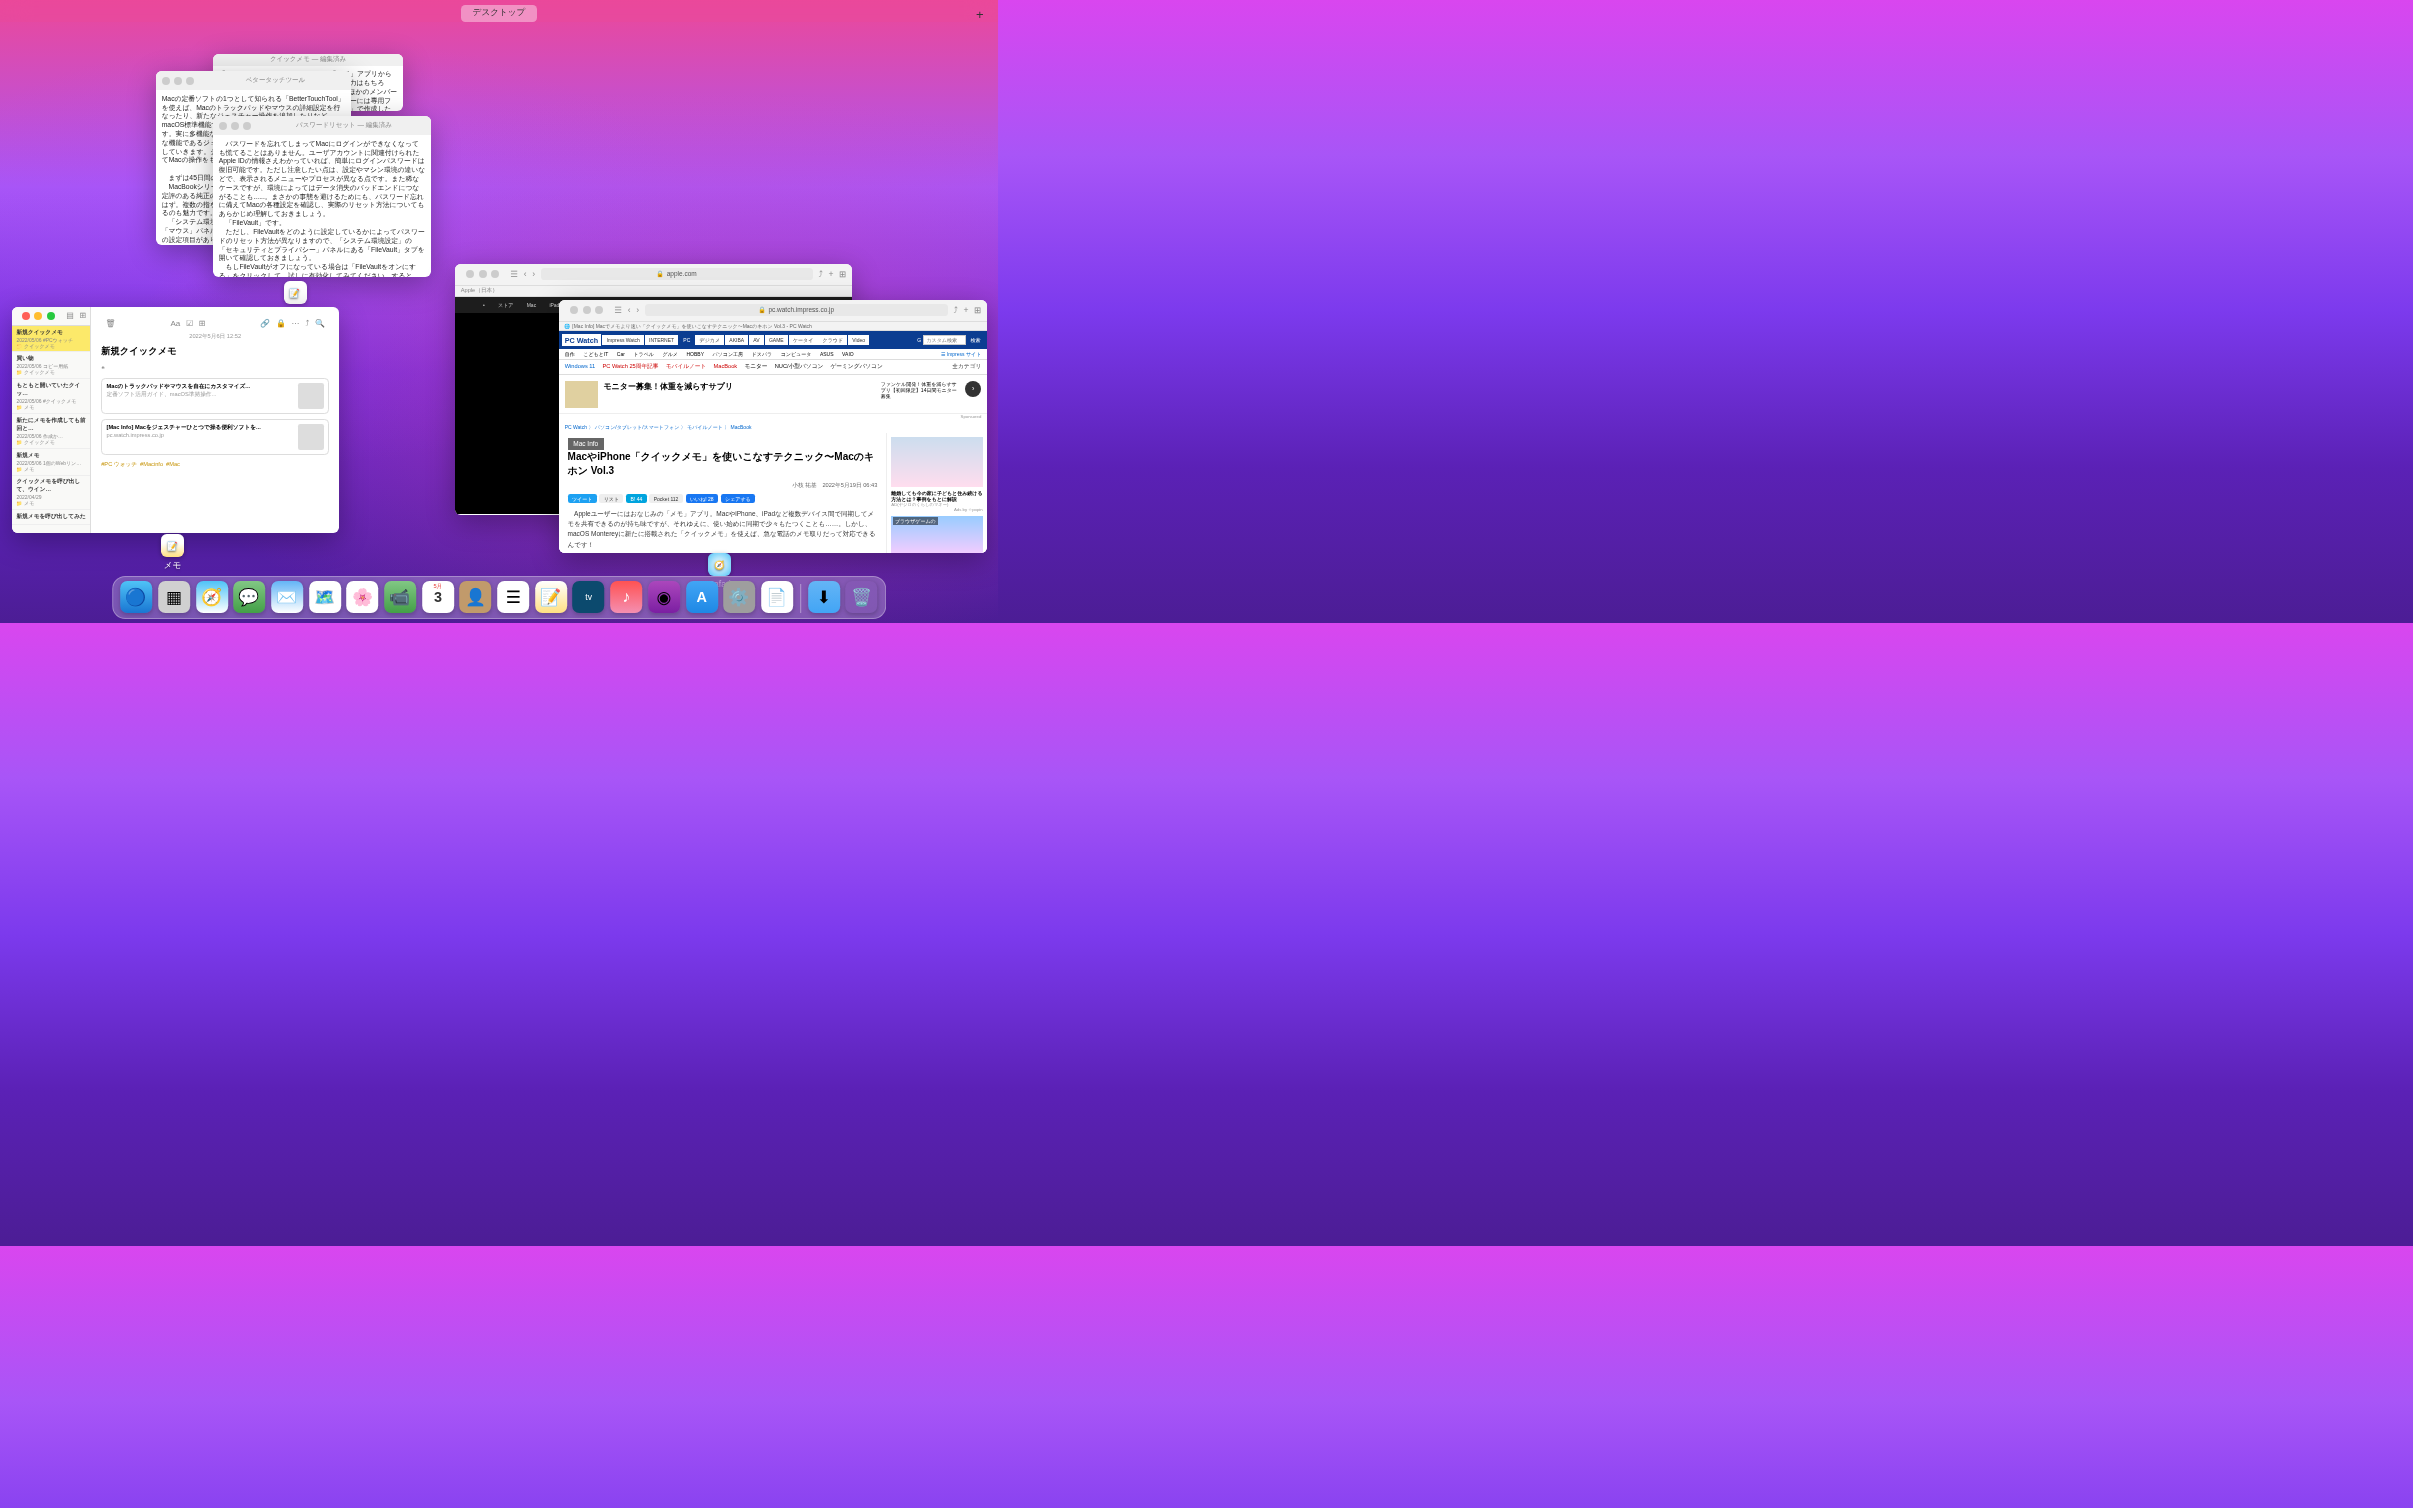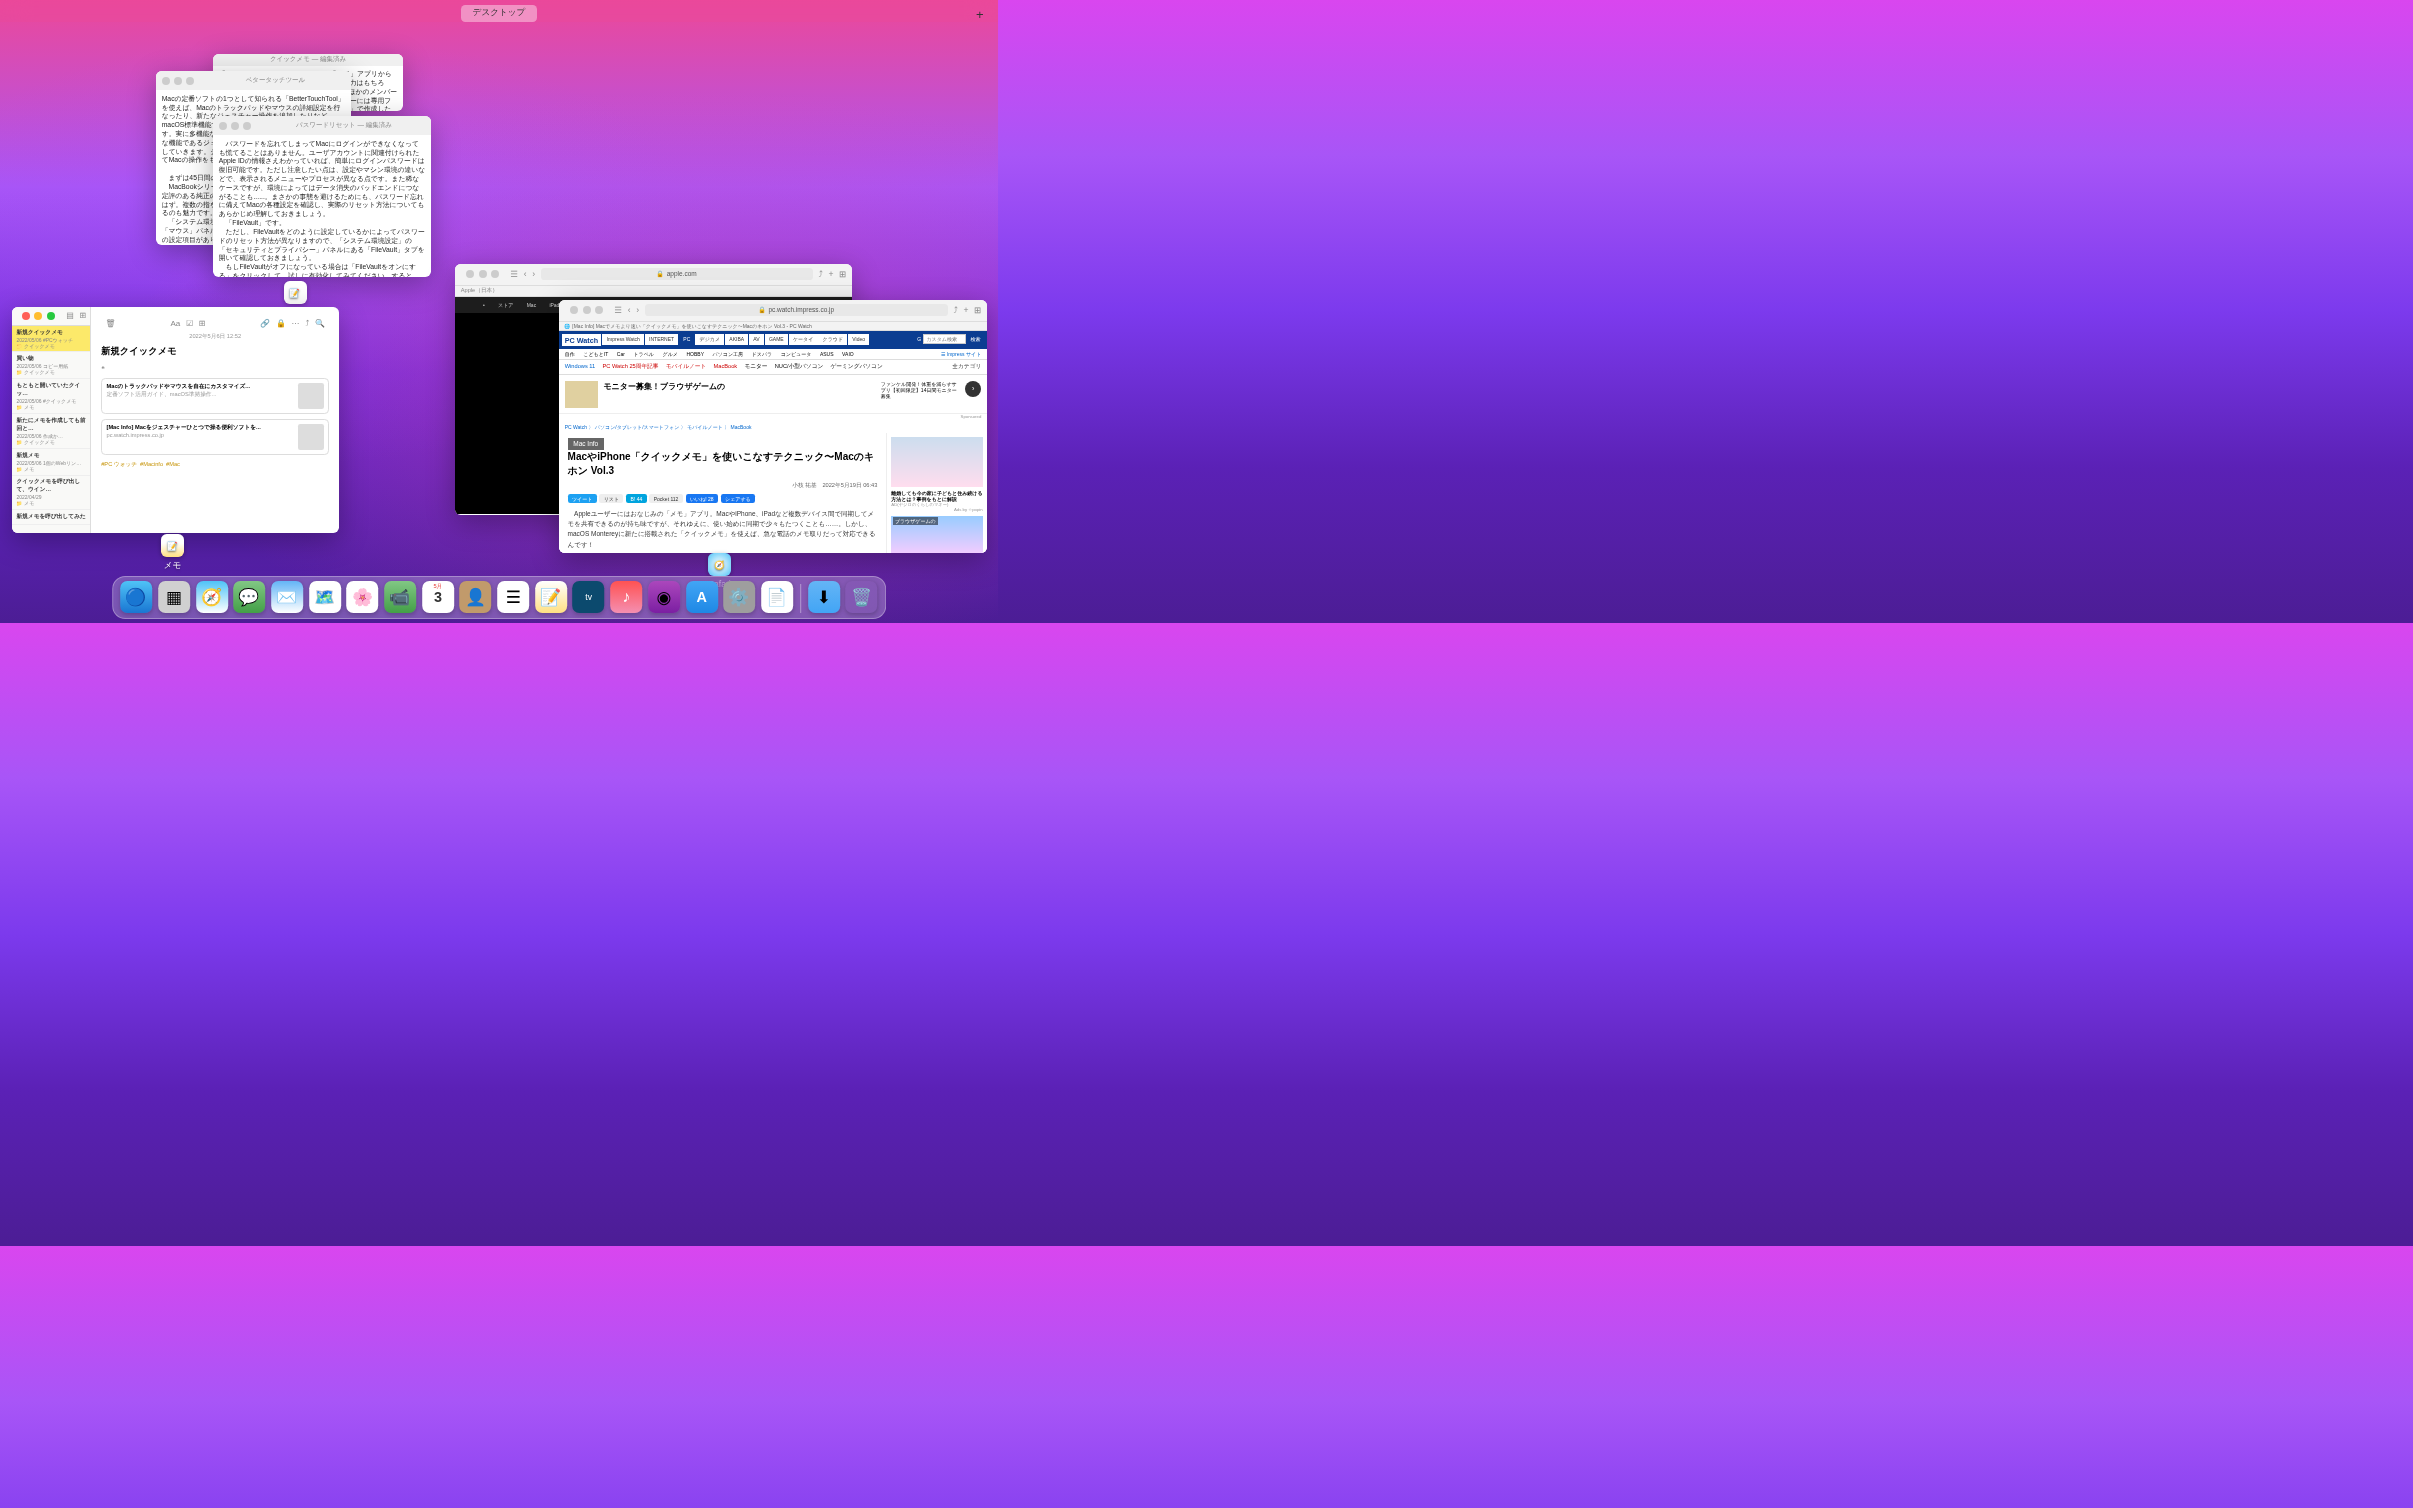--- a/index.html
+++ b/index.html
@@ -70,7 +70,7 @@
 .apple-nav { background: #1d1d1d; height: 16px; display: flex; align-items: center; justify-content: space-around; padding: 0 21.5px; }
 .apple-nav span { color: #ccc; font-size: 5px; }
 .apple-body { background: #000; height: 201px; }
-.pcw-header { background: #0b3d91; color: #fff; padding: 2.9px; display: flex; gap: 1.4px; font-size: 5px; align-items: flex-start; }
+.pcw-header { background: #0b3d91; color: #fff; padding: 2.9px; display: flex; gap: 1.4px; font-size: 5px; align-items: center; }
 .pcw-logo { background: #fff; color: #0b3d91; padding: 1.4px 2.9px; font-weight: bold; font-size: 7.2px; }
 .pcw-tab { background: #fff; color: #333; padding: 2.2px 4.3px; font-size: 5px; }
 .pcw-tab.sel { background: #0b3d91; color: #fff; }

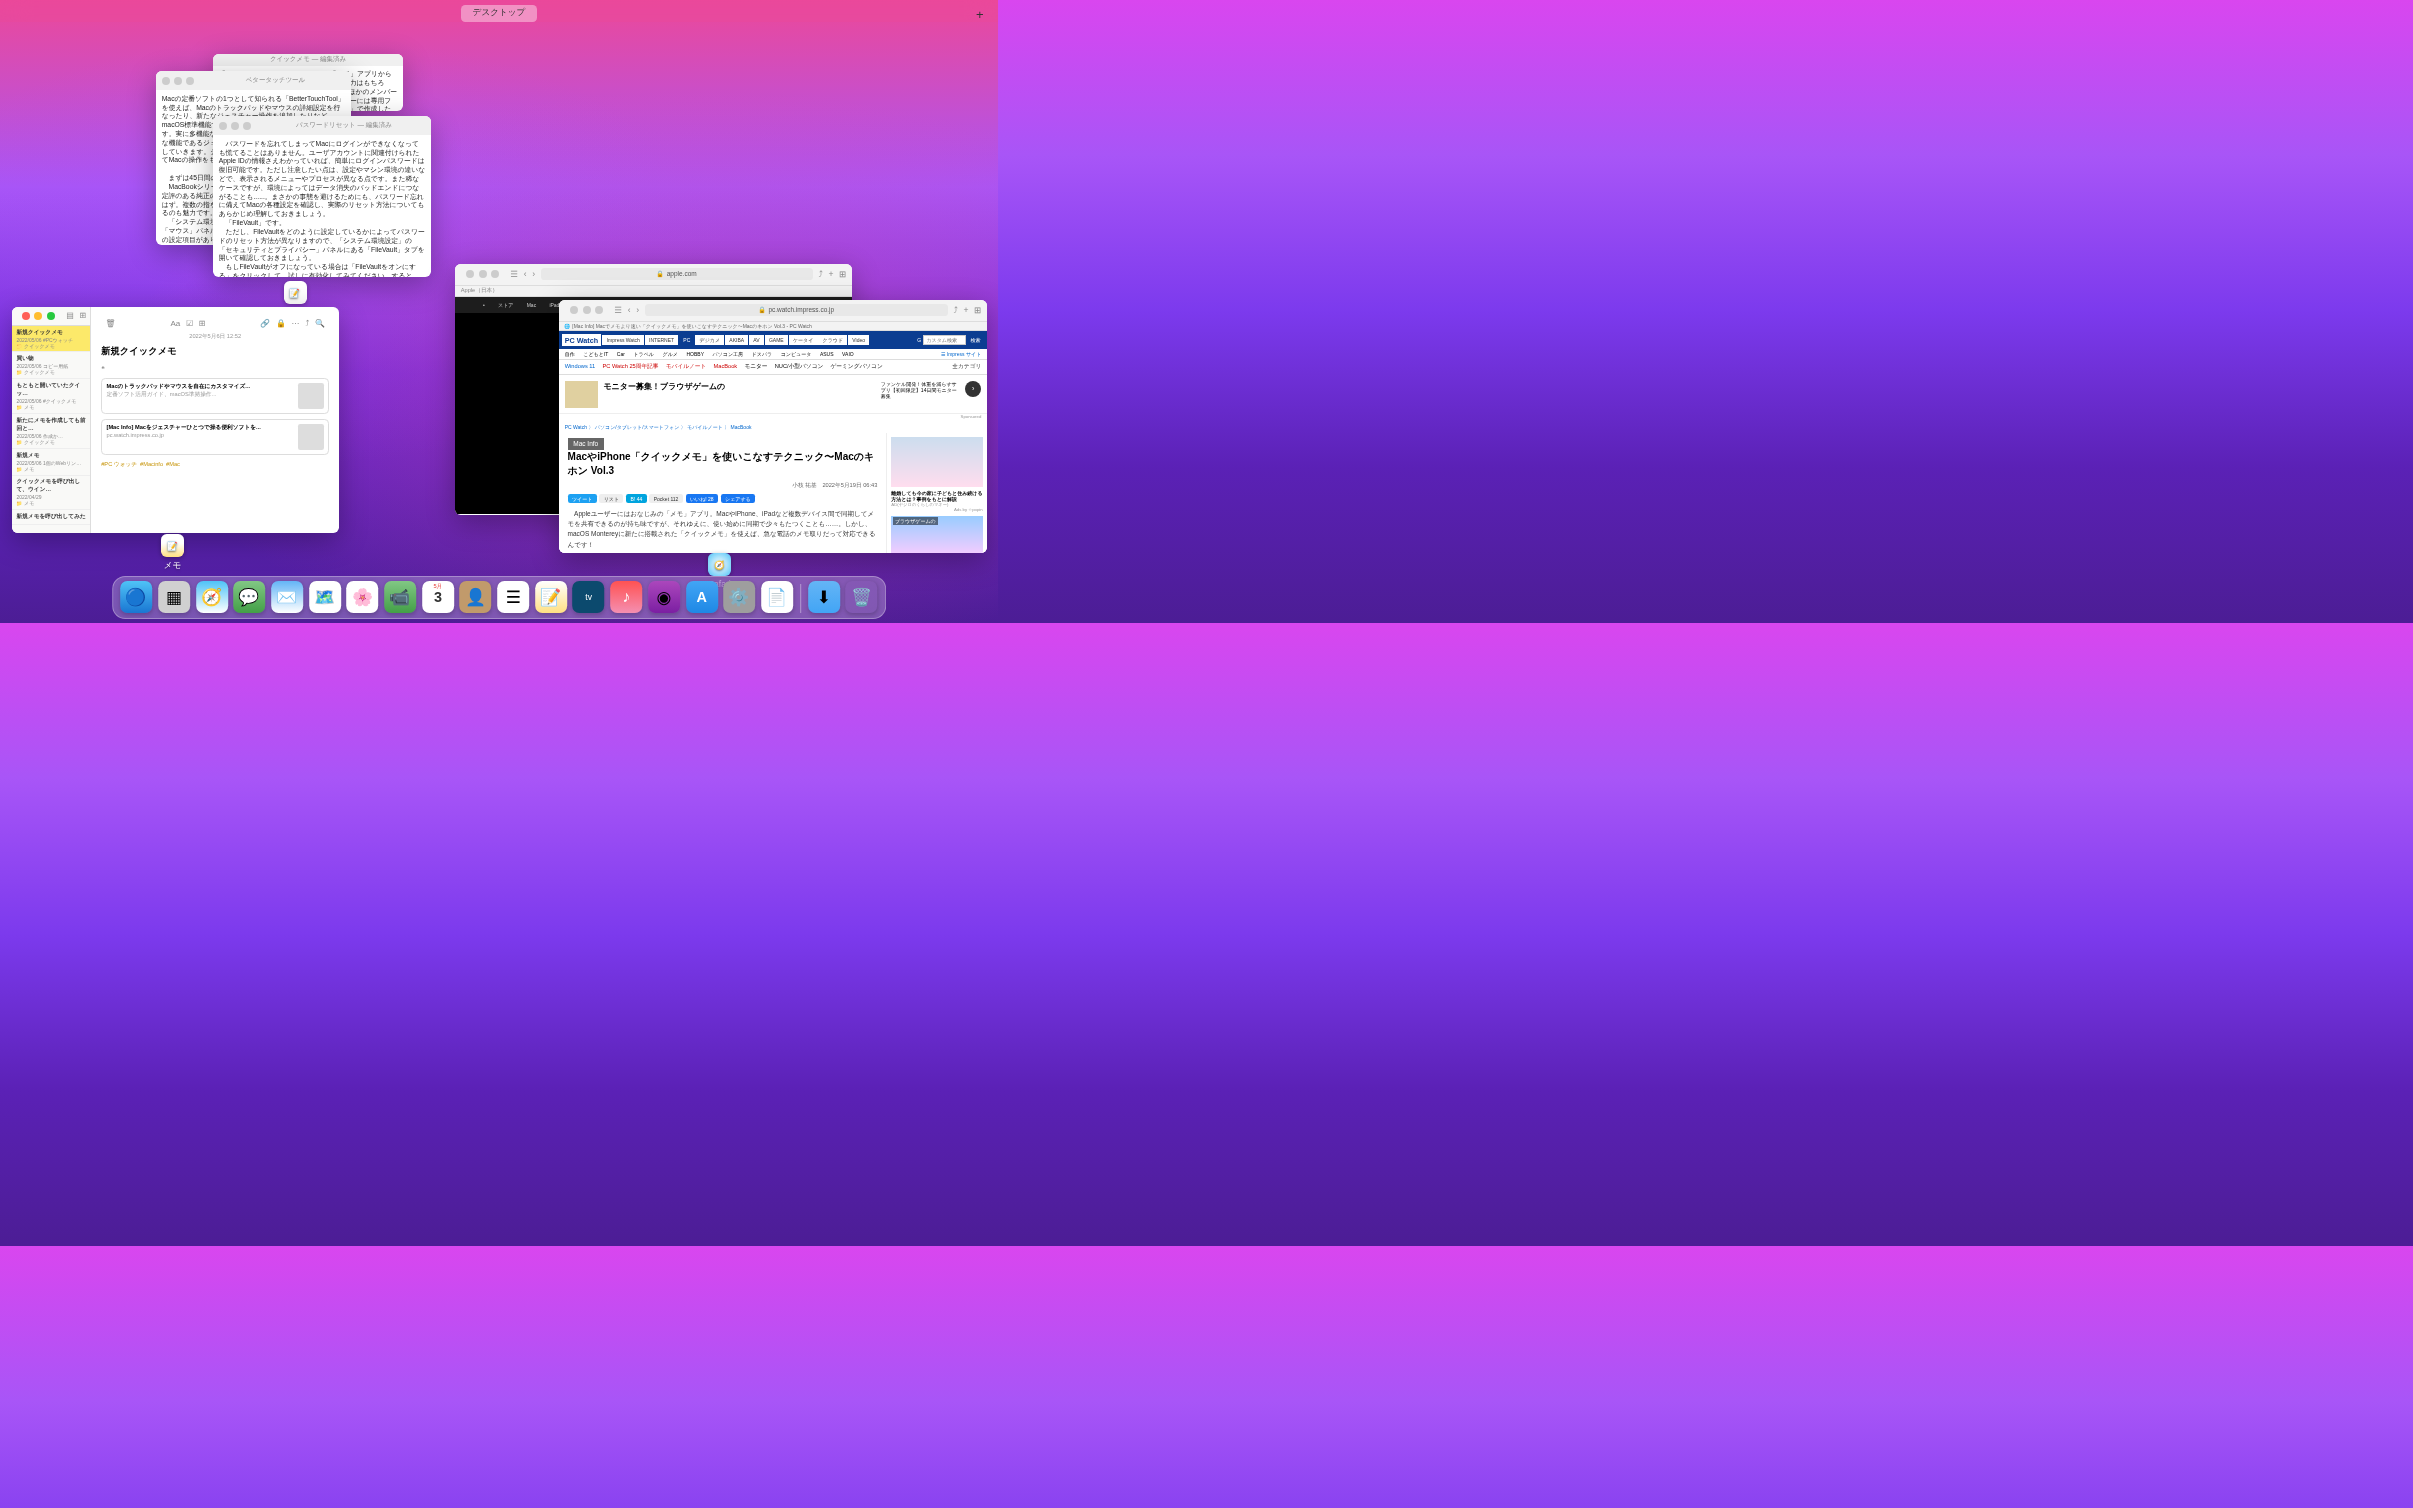--- a/index.html
+++ b/index.html
@@ -358,7 +358,7 @@
       <div class="pcw-ad">
         <div class="pcw-ad-img"></div>
         <div style="flex:1">
-          <div class="pcw-ad-txt">モニター募集！ブラウザゲームの</div>
+          <div class="pcw-ad-txt">モニター募集！体重を減らすサプリ</div>
         </div>
         <div style="font-size:5px;width:79px">
           <span>ファンケル開発！体重を減らすサプリ【初回限定】14日間モニター募集</span>

